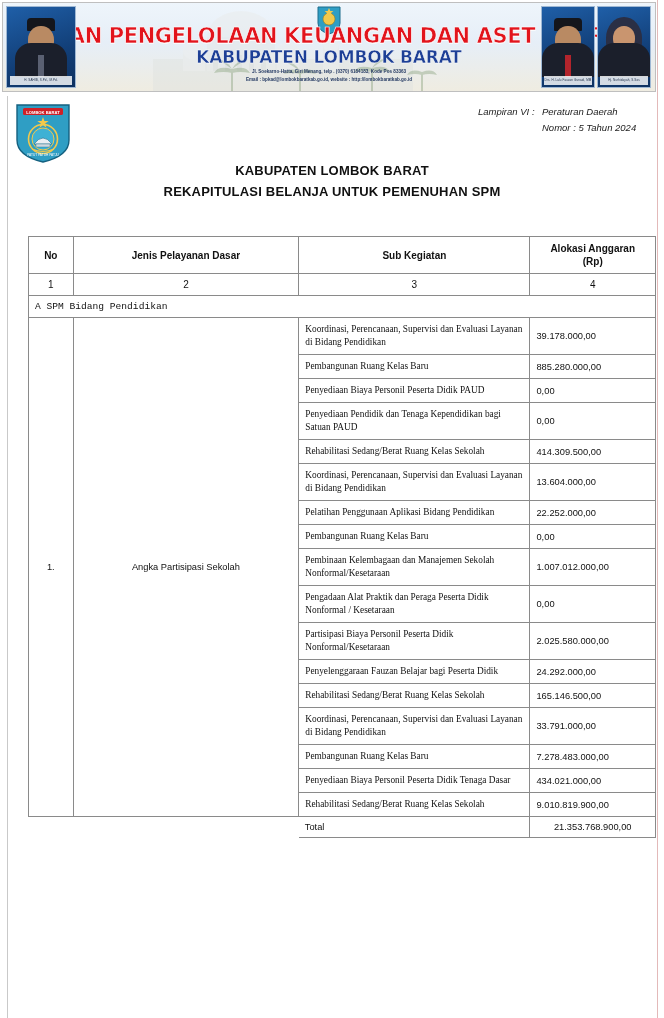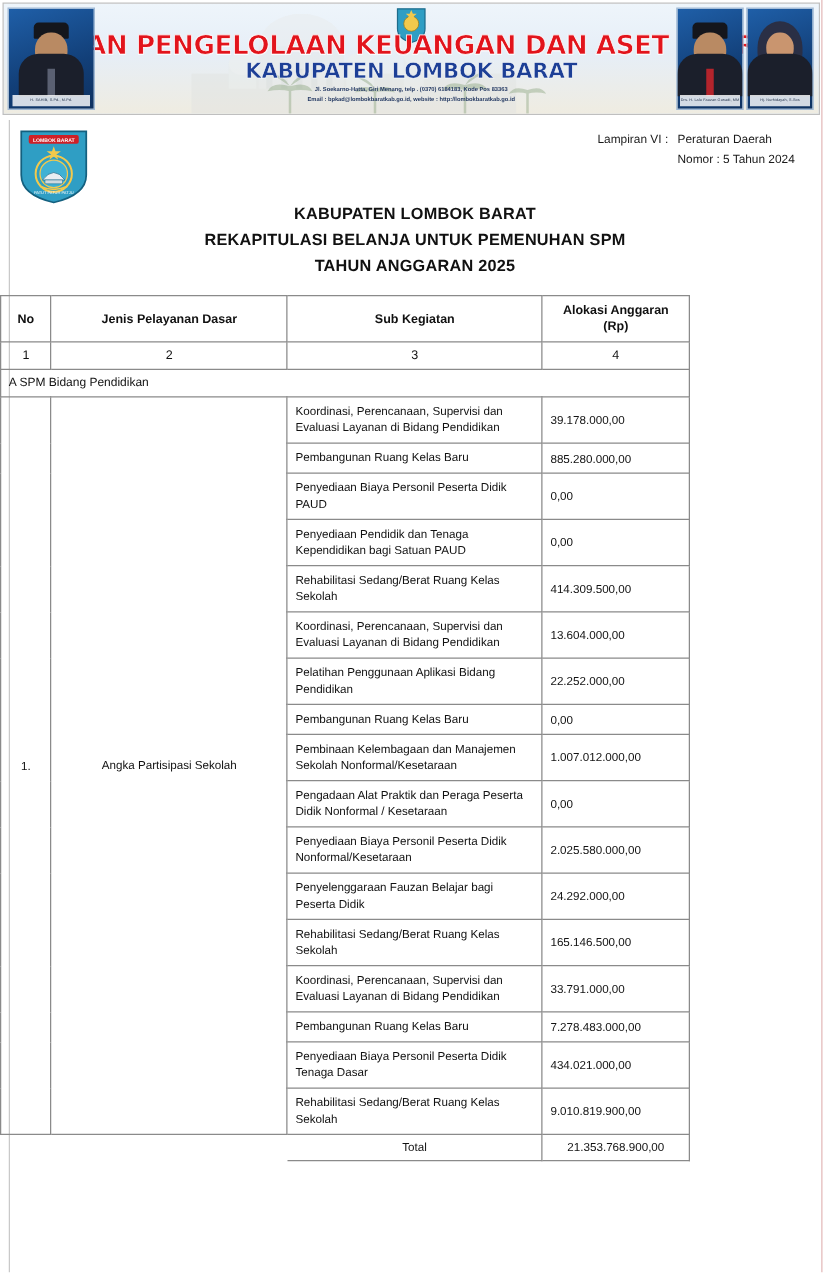--- a/index.html
+++ b/index.html
@@ -115,7 +115,7 @@
     position:absolute;left:478px;top:104px;width:180px;
     font-size:9.5px;line-height:16px;color:#1a1a1a;
   }
-  .meta-row{display:flex;}
+  .meta-row{display:flex;font-style:italic;}
   .meta-label{width:54px;flex:none;}
   .meta-colon{width:10px;flex:none;}
   .meta-val{flex:1;}

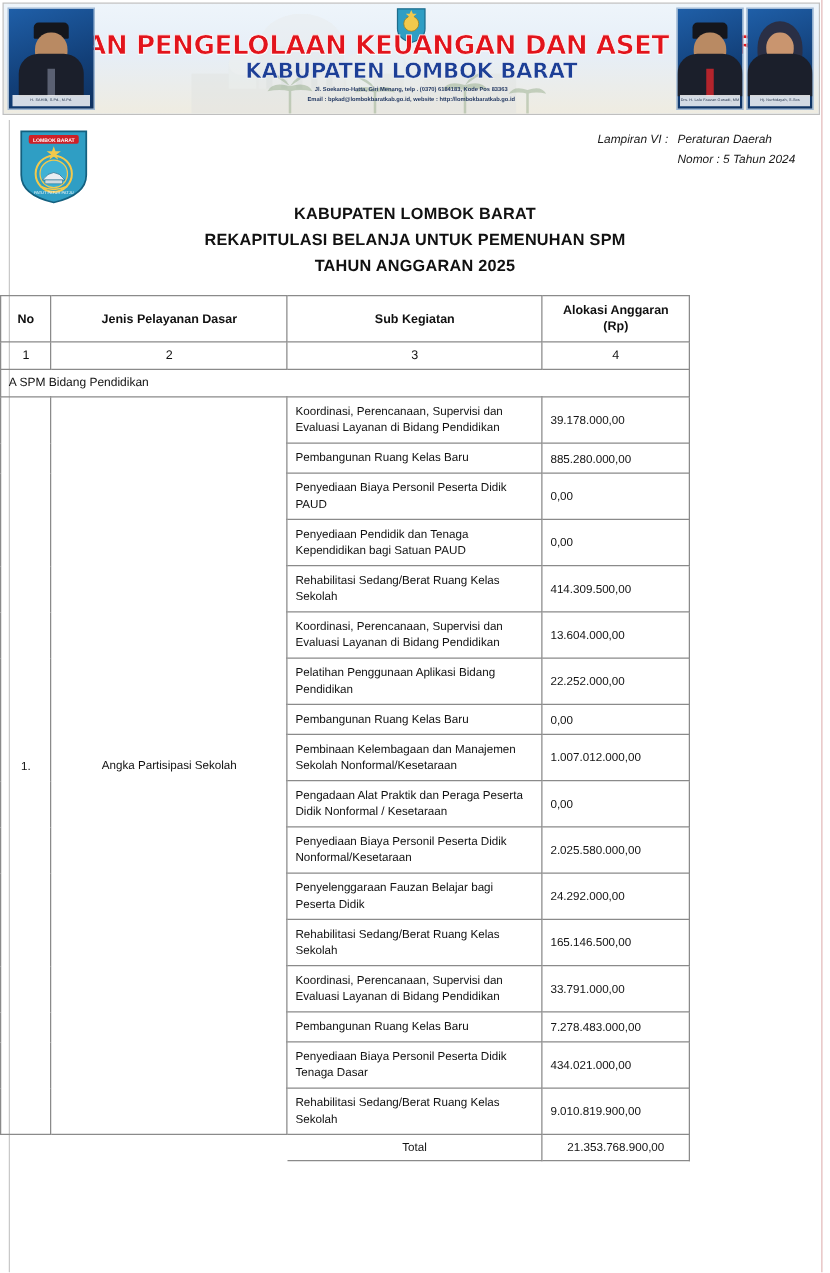--- a/index.html
+++ b/index.html
@@ -279,7 +279,6 @@
 <div class="titles">
   <div>KABUPATEN LOMBOK BARAT</div>
   <div>REKAPITULASI BELANJA UNTUK PEMENUHAN SPM</div>
-  <div>TAHUN ANGGARAN 2025</div>
 </div>
 
 <table class="main">

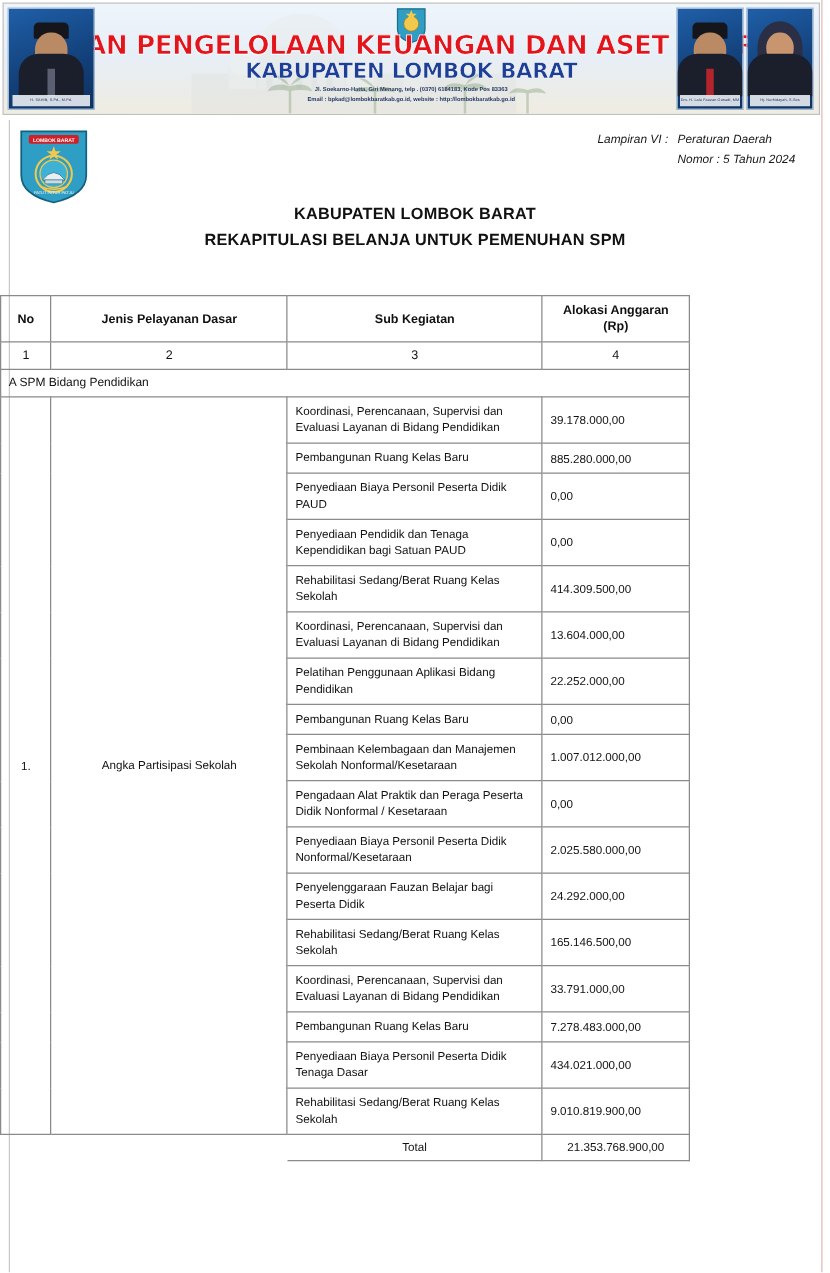--- a/index.html
+++ b/index.html
@@ -132,7 +132,7 @@
   }
   
   table.main{
-    position:absolute;left:0;top:236px;width:552px;
+    position:absolute;left:28px;top:236px;width:628px;
     border-collapse:collapse;
     font-size:9.3px;
     color:#111;

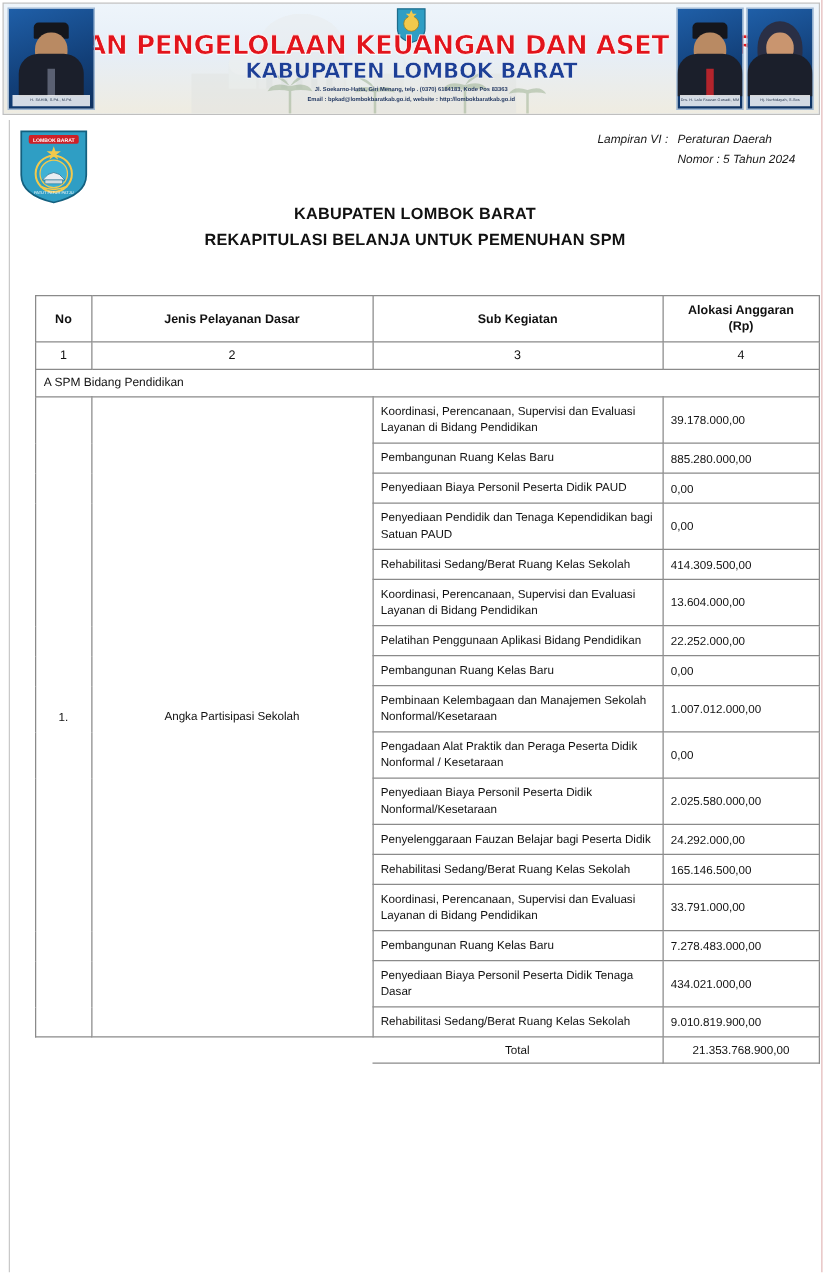--- a/index.html
+++ b/index.html
@@ -152,7 +152,7 @@
   .c-alok{width:119px;text-align:right;}
   .num-row td{text-align:center;font-weight:bold;font-size:10px;padding:4px 6px;}
   .section-row td{
-    text-align:left;font-size:9.6px;padding:6px 6px;
+    text-align:left;font-size:9.6px;padding:6px 6px;font-family:Liberation Mono, monospace;
   }
   .rowlabel{text-align:center;vertical-align:top;padding-top:7px;}
   .jenis-cell{vertical-align:top;padding-top:7px;line-height:13px;}

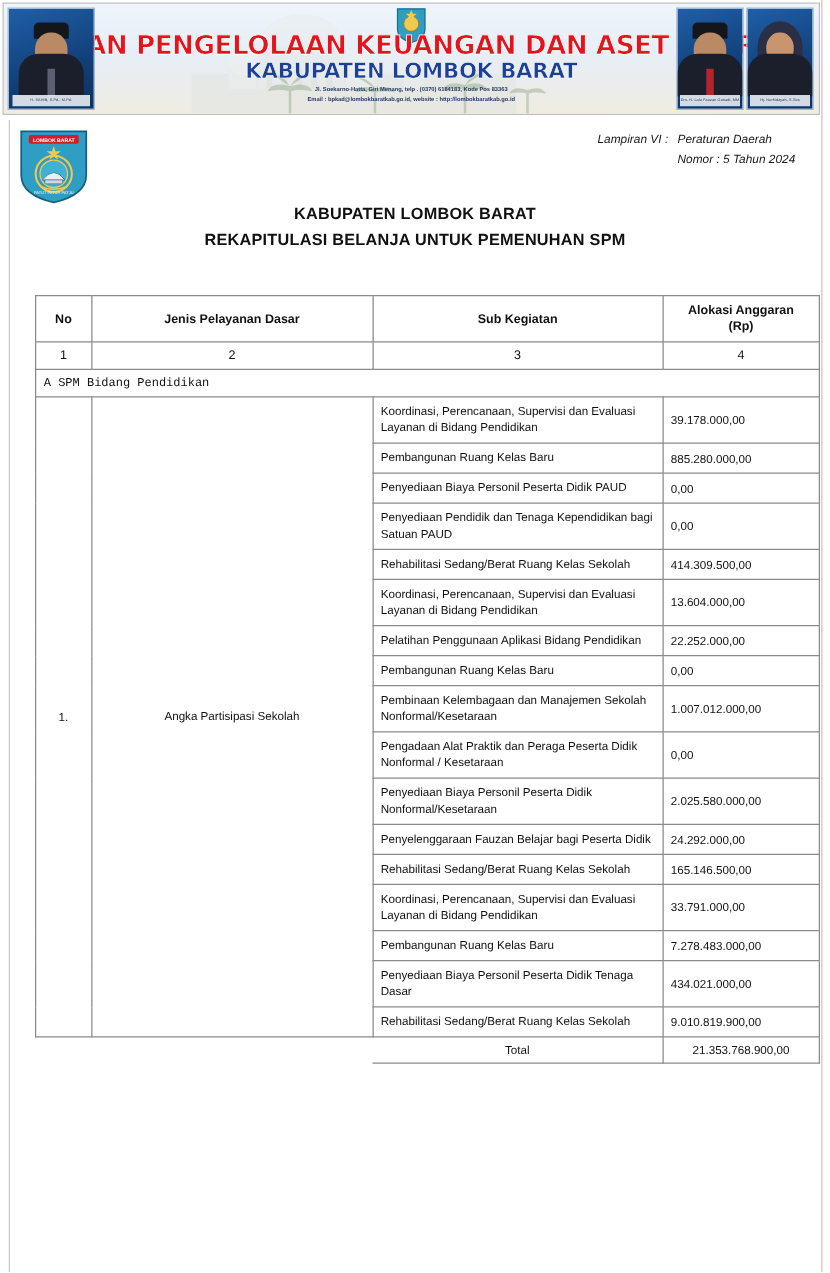--- a/index.html
+++ b/index.html
@@ -156,7 +156,7 @@
   }
   .rowlabel{text-align:center;vertical-align:top;padding-top:7px;}
   .jenis-cell{vertical-align:top;padding-top:7px;line-height:13px;}
-  .sub-cell{line-height:13px;}
+  .sub-cell{line-height:13px;font-family:Liberation Serif, serif;}
   .alok-cell{text-align:left;white-space:nowrap;}
   .total-row td.total-label{
     text-align:center;border-left:none;border-bottom:1px solid #8a8a8a;

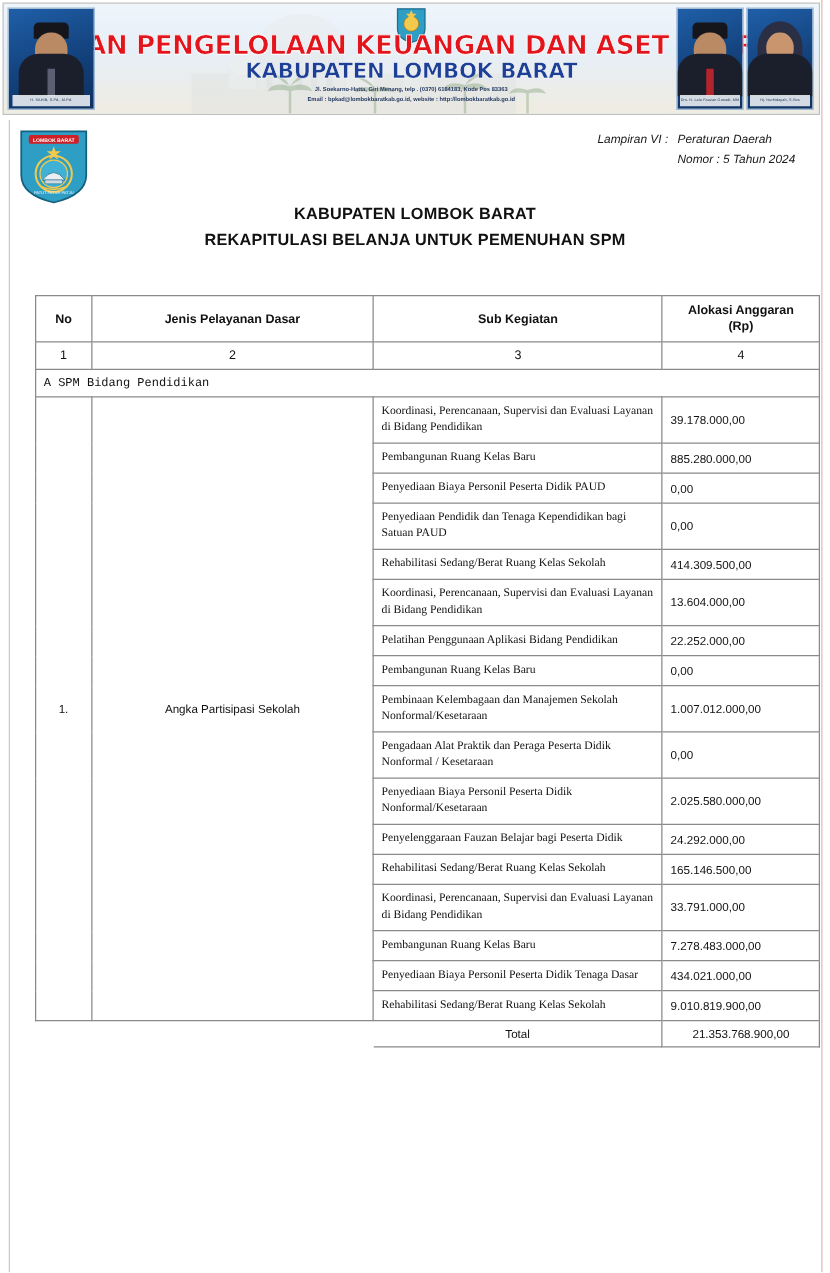--- a/index.html
+++ b/index.html
@@ -346,7 +346,7 @@
         <td class="c-alok alok-cell">0,00</td>
       </tr>
       <tr>
-        <td class="c-sub sub-cell">Penyediaan Biaya Personil Peserta Didik Nonformal/Kesetaraan</td>
+        <td class="c-sub sub-cell">Partisipasi Biaya Personil Peserta Didik Nonformal/Kesetaraan</td>
         <td class="c-alok alok-cell">2.025.580.000,00</td>
       </tr>
       <tr>

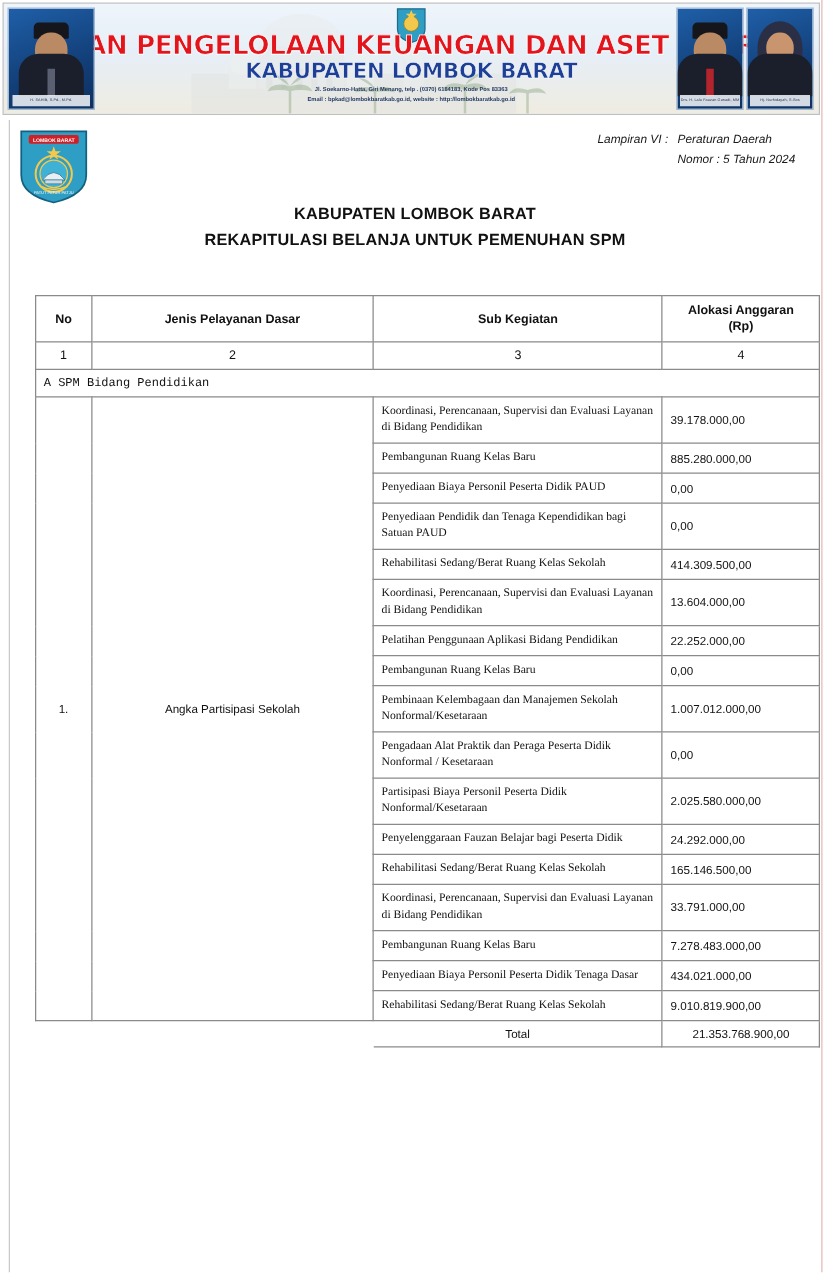--- a/index.html
+++ b/index.html
@@ -159,7 +159,7 @@
   .sub-cell{line-height:13px;font-family:Liberation Serif, serif;}
   .alok-cell{text-align:left;white-space:nowrap;}
   .total-row td.total-label{
-    text-align:center;border-left:none;border-bottom:1px solid #8a8a8a;
+    text-align:left;border-left:none;border-bottom:1px solid #8a8a8a;
   }
   .total-row td.blank{border:none;}
   .total-row td.total-val{text-align:center;white-space:nowrap;}

